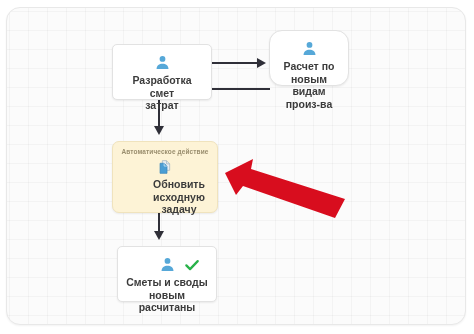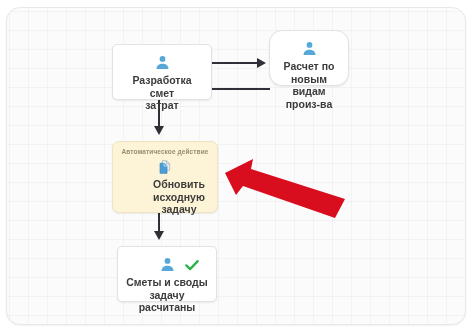--- a/index.html
+++ b/index.html
@@ -233,7 +233,7 @@
       </span>
     </div>
     <div class="node-label">Сметы и своды
-задачу расчитаны</div>
+новым расчитаны</div>
   </div>
 
   <div id="red-pointer">

